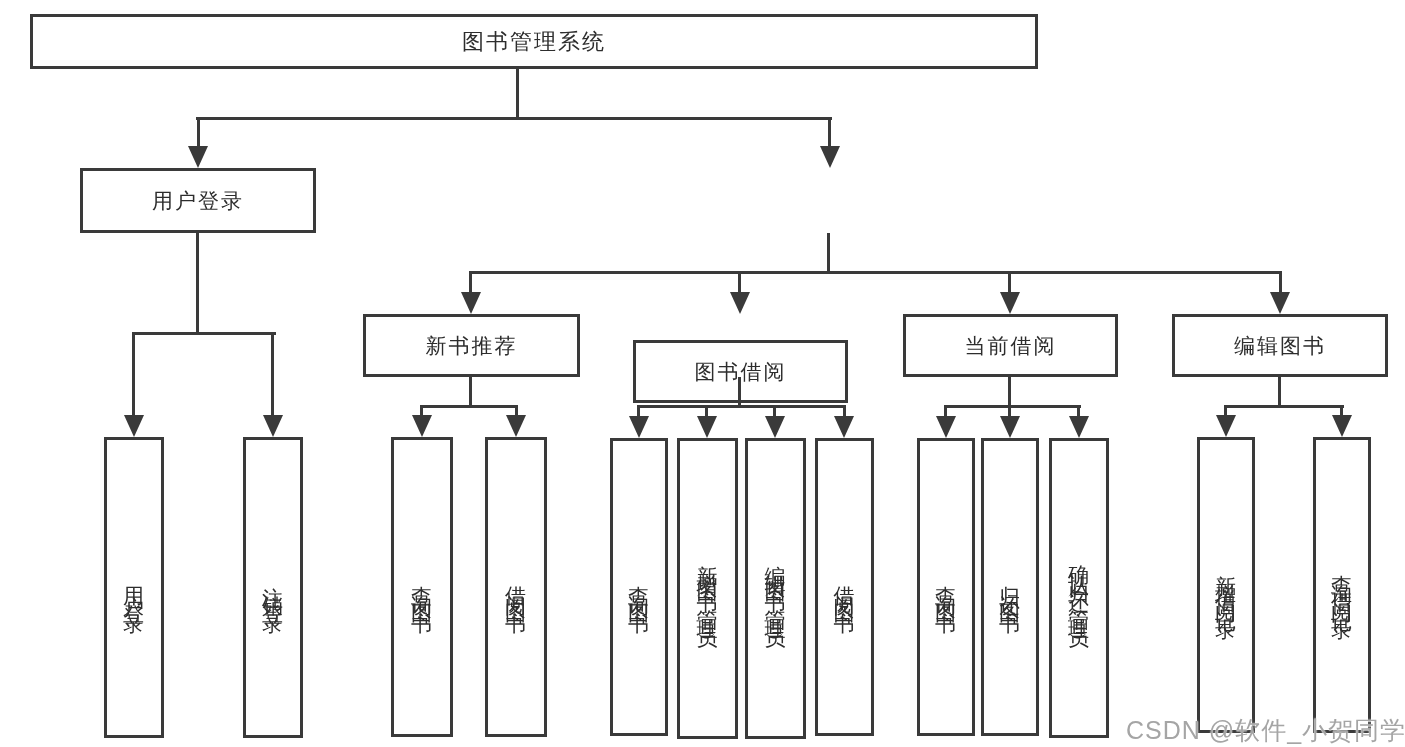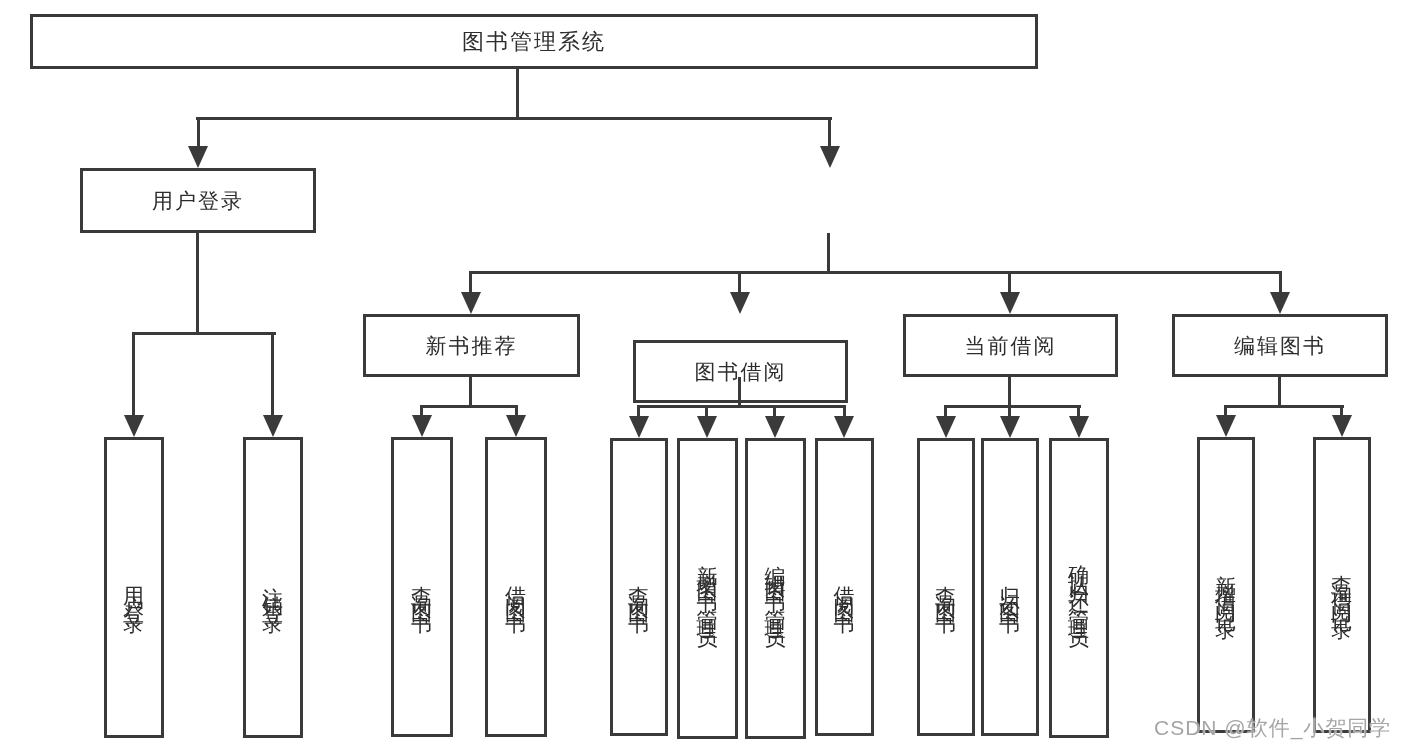--- a/index.html
+++ b/index.html
@@ -45,9 +45,8 @@
   }
   .watermark{
     position:absolute;left:1126px;top:714px;
-    font-size:21px;color:var(--wm);letter-spacing:1px;white-space:nowrap;
+    font-size:25px;color:var(--wm);letter-spacing:1px;white-space:nowrap;
     text-shadow:0 0 2px rgba(255,255,255,.9), 0 1px 1px rgba(255,255,255,.7);
-    margin-left:28px;
   }
 
   

